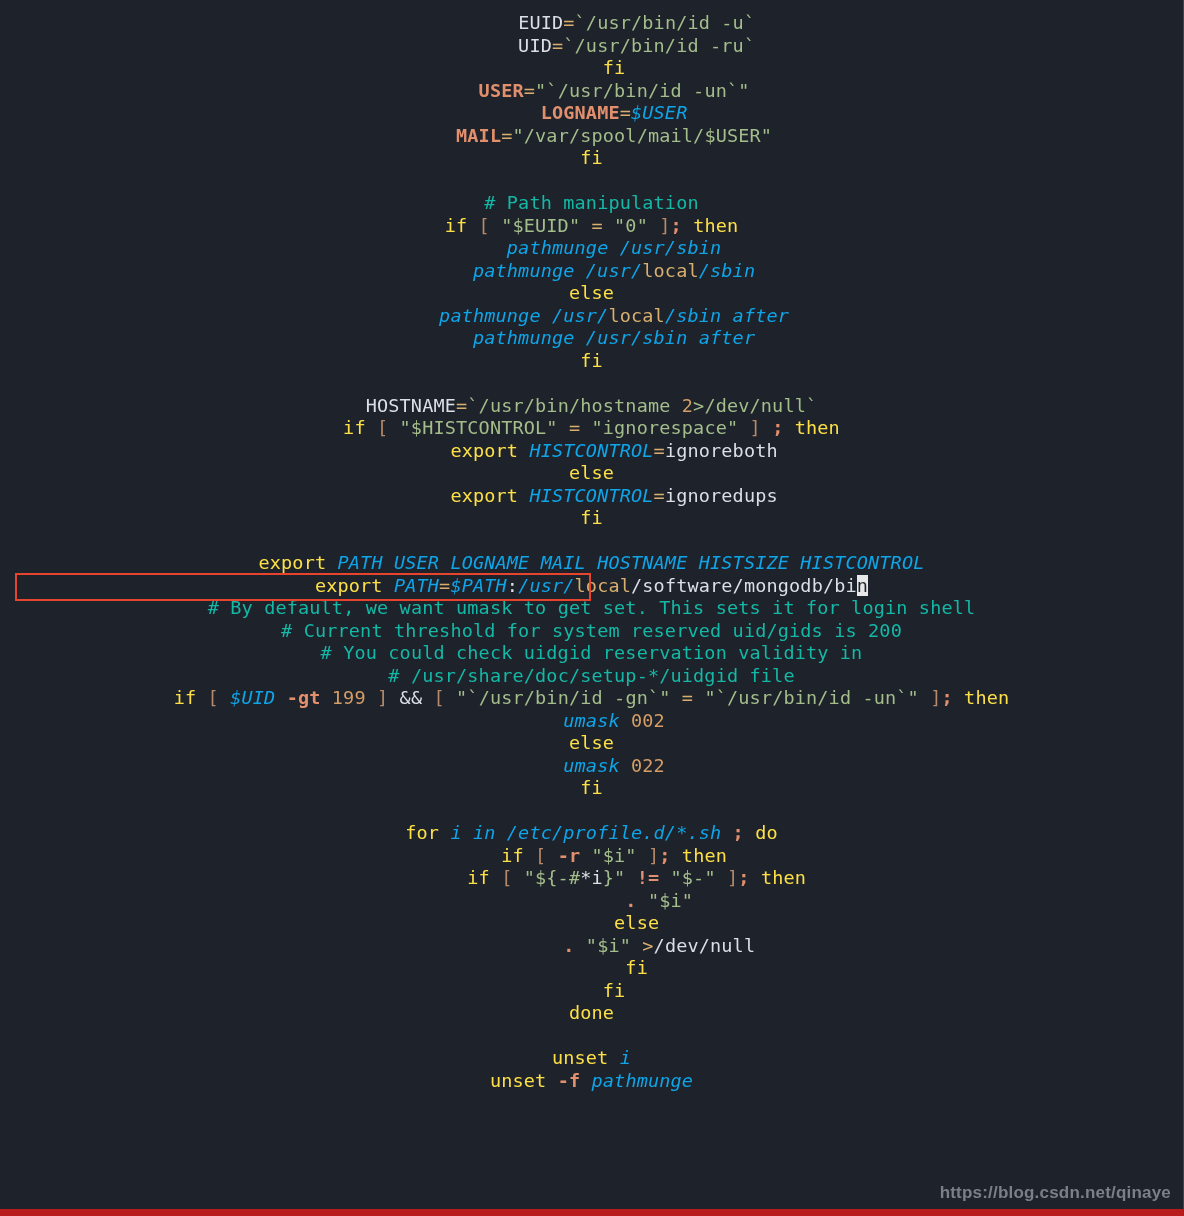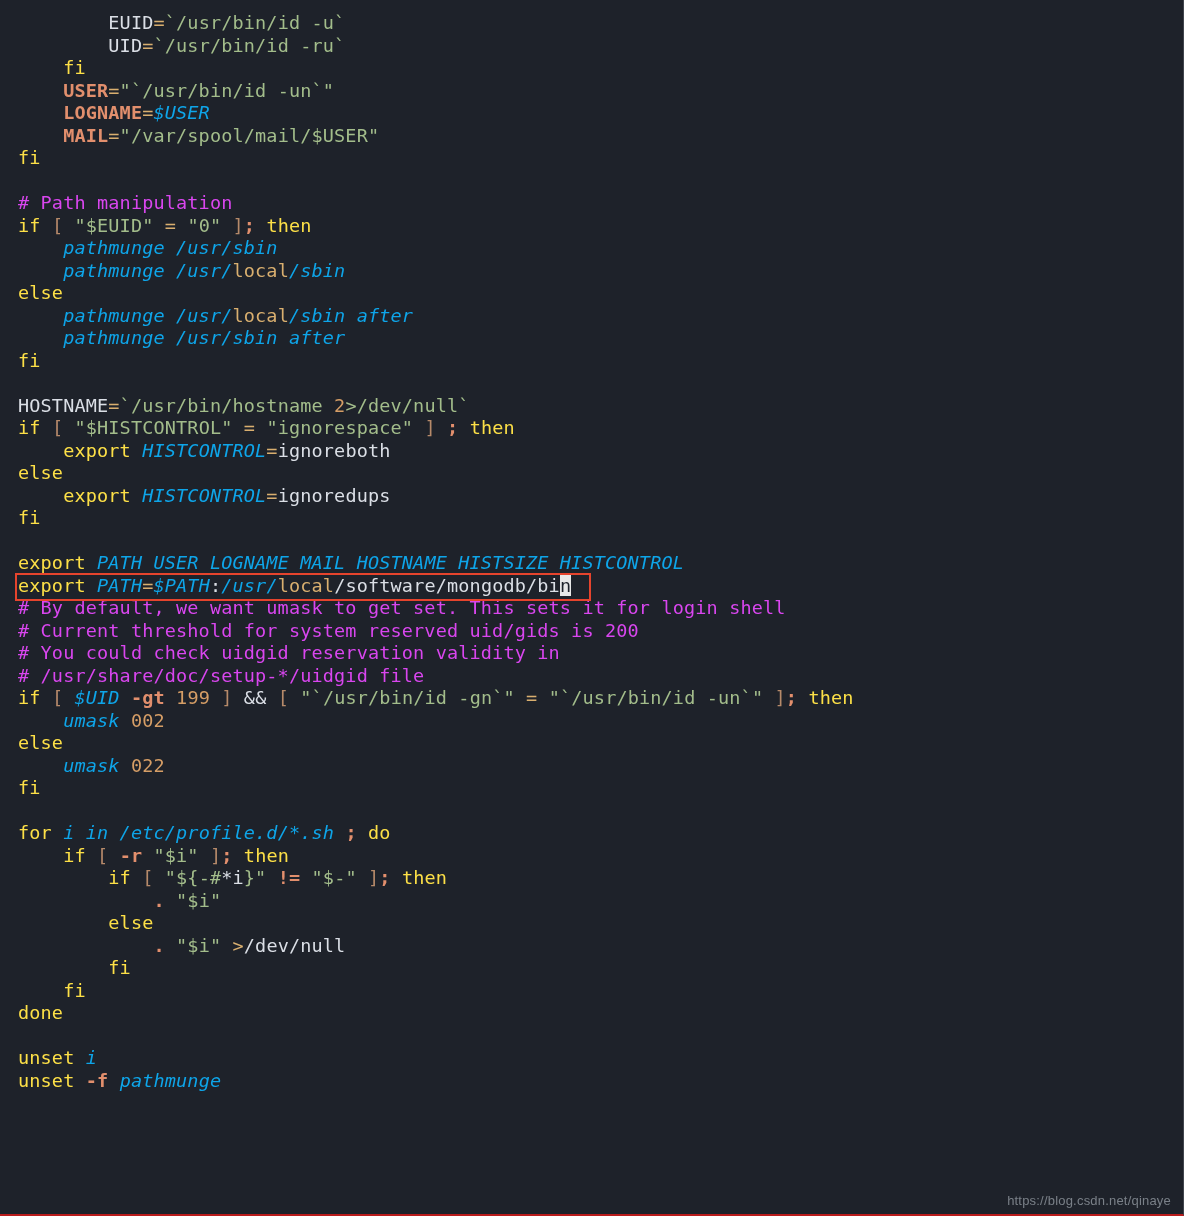--- a/index.html
+++ b/index.html
@@ -48,7 +48,8 @@
     position:absolute;
     inset:0;
     border-right:1px solid #41454d;
-    border-bottom:2px solid #b91c1c;
+    border-bottom:7px solid #b91c1c;
+    text-align:center;
   }
 </style>
 </head>

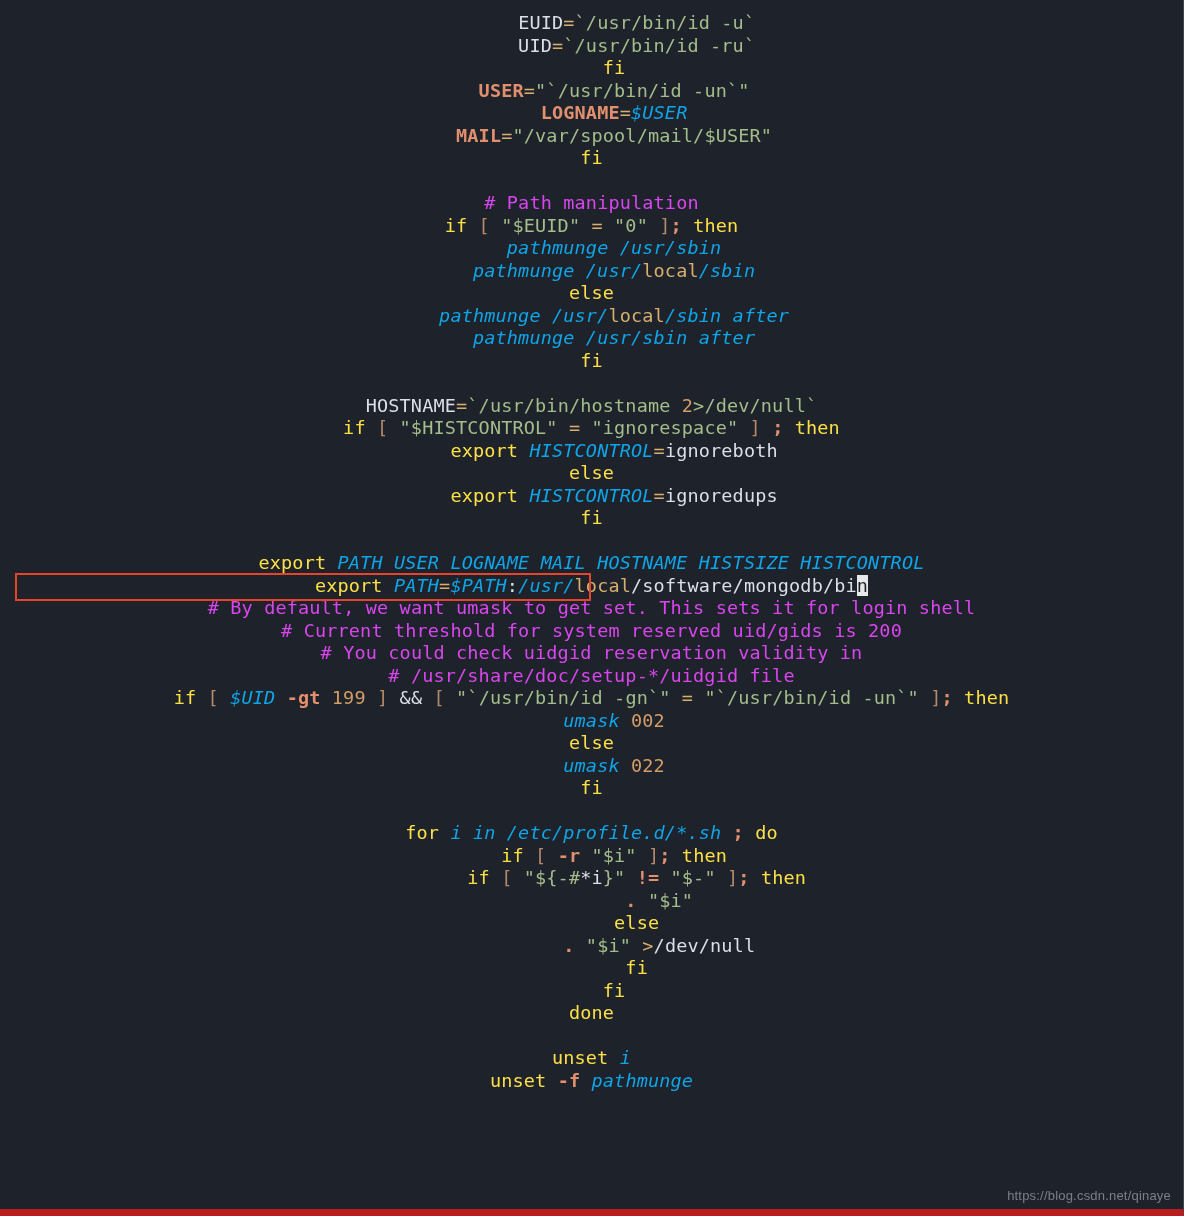--- a/index.html
+++ b/index.html
@@ -21,7 +21,7 @@
   .c-str  {color:#a3bd8b;}    
   .c-teal {color:#0ea5e9;font-style:italic;}    
   .c-num  {color:#d69e66;}    
-  .c-cmt  {color:#d946ef;}    
+  .c-cmt  {color:#14b8a6;}    
   .c-yl   {color:#d9af6f;}    
   .c-br   {color:#b68a6a;}
   .c-pl   {color:#b9c6cc;}

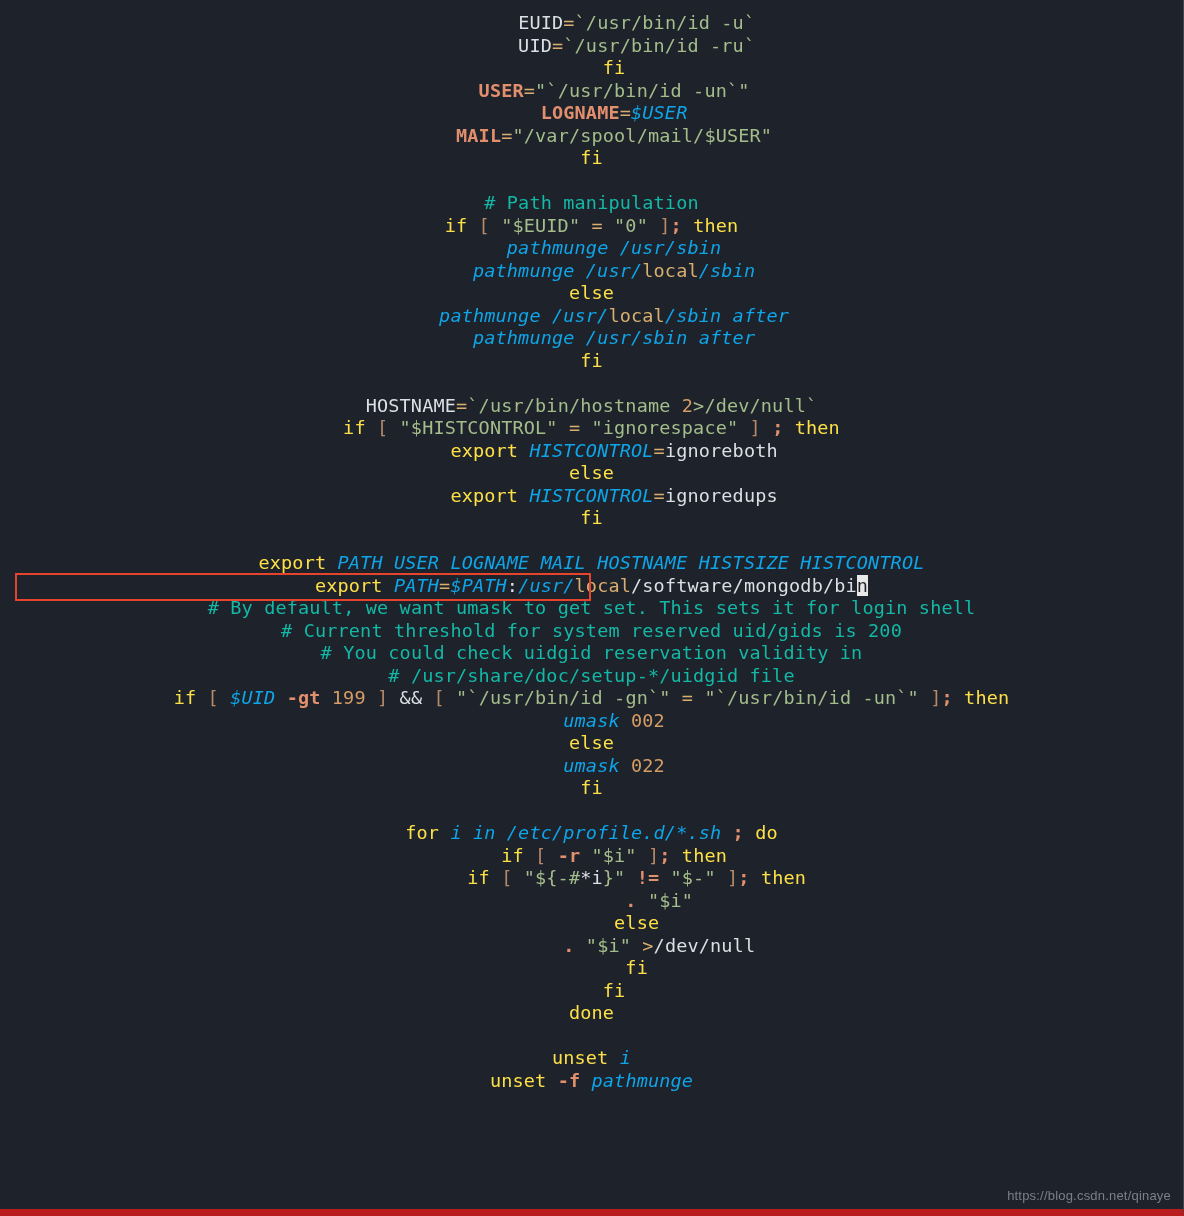--- a/index.html
+++ b/index.html
@@ -40,9 +40,10 @@
     right:12px;
     bottom:6px;
     font-family:Arial,sans-serif;
-    font-size:13px;
+    font-size:17px;
     color:#7a8088;
     letter-spacing:0.2px;
+    font-weight:bold;
   }
   .outer{
     position:absolute;

